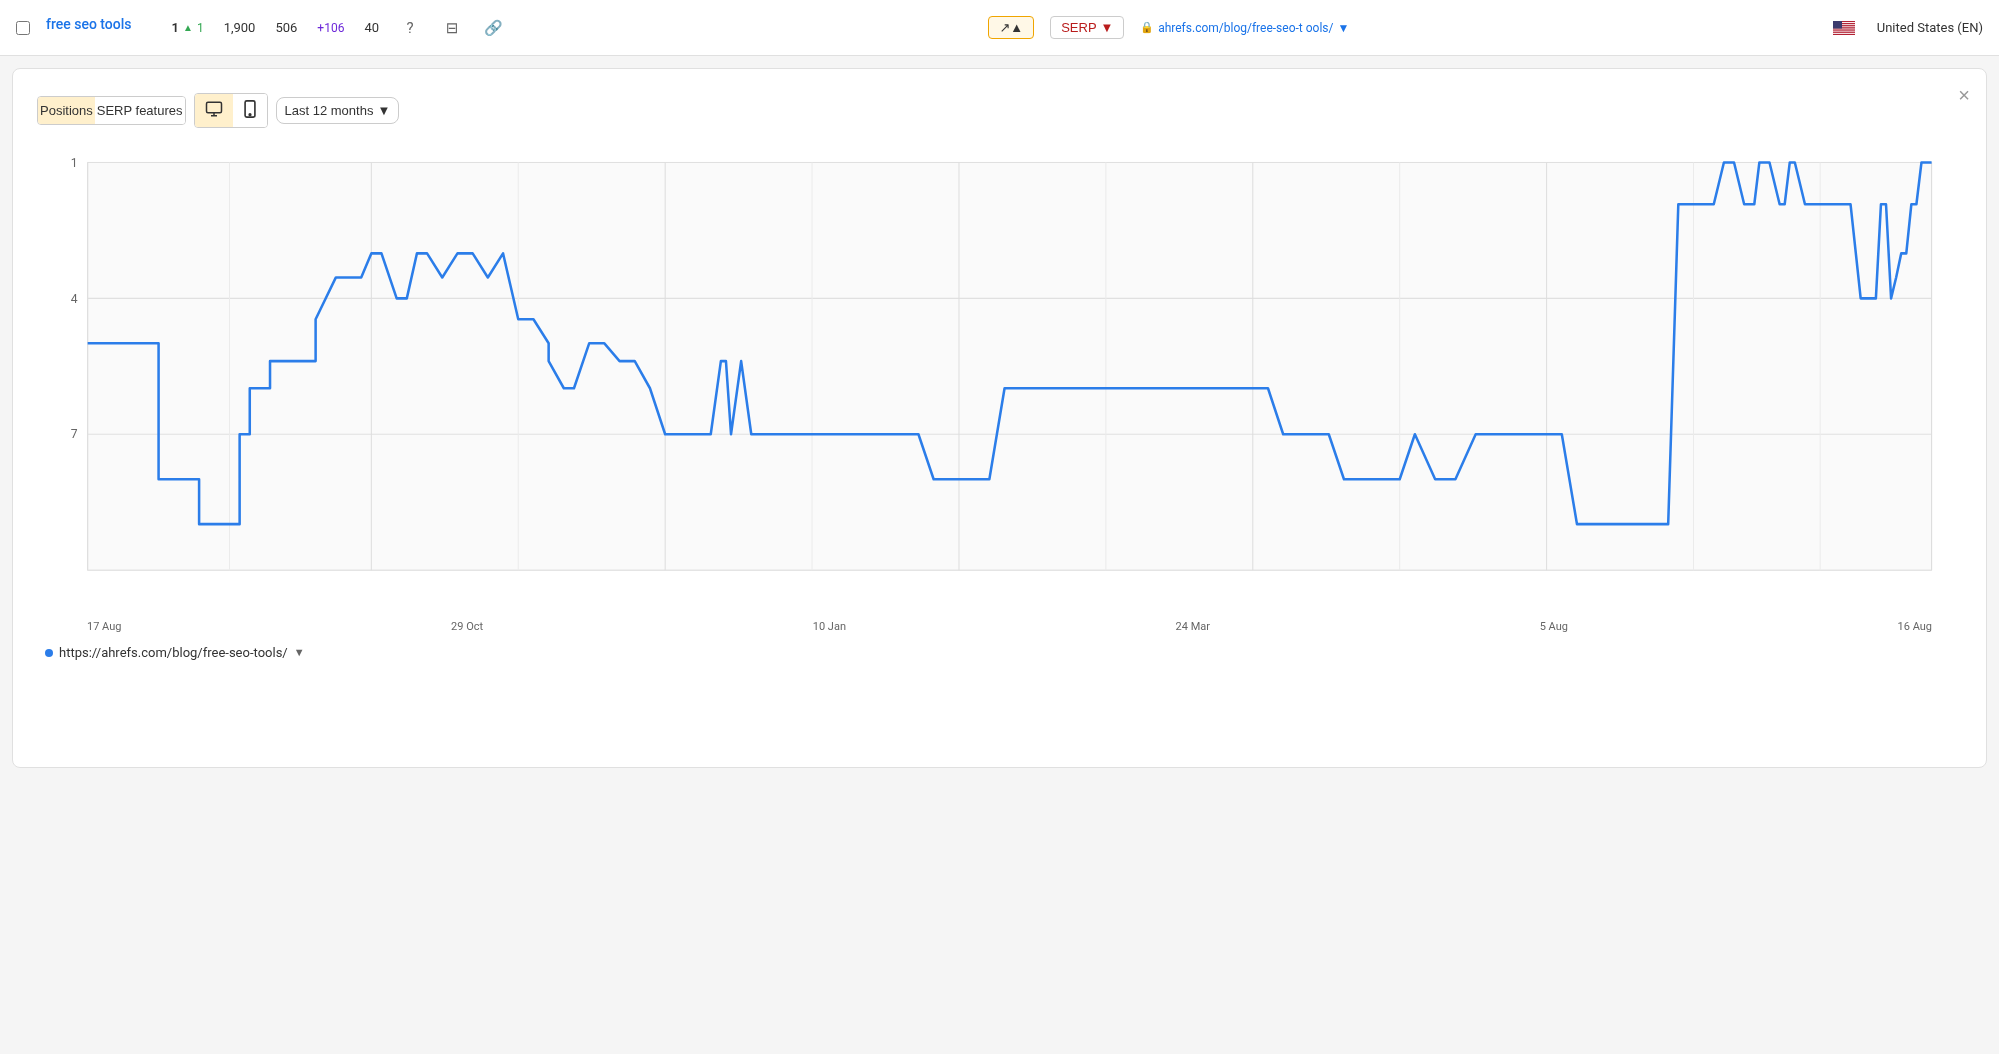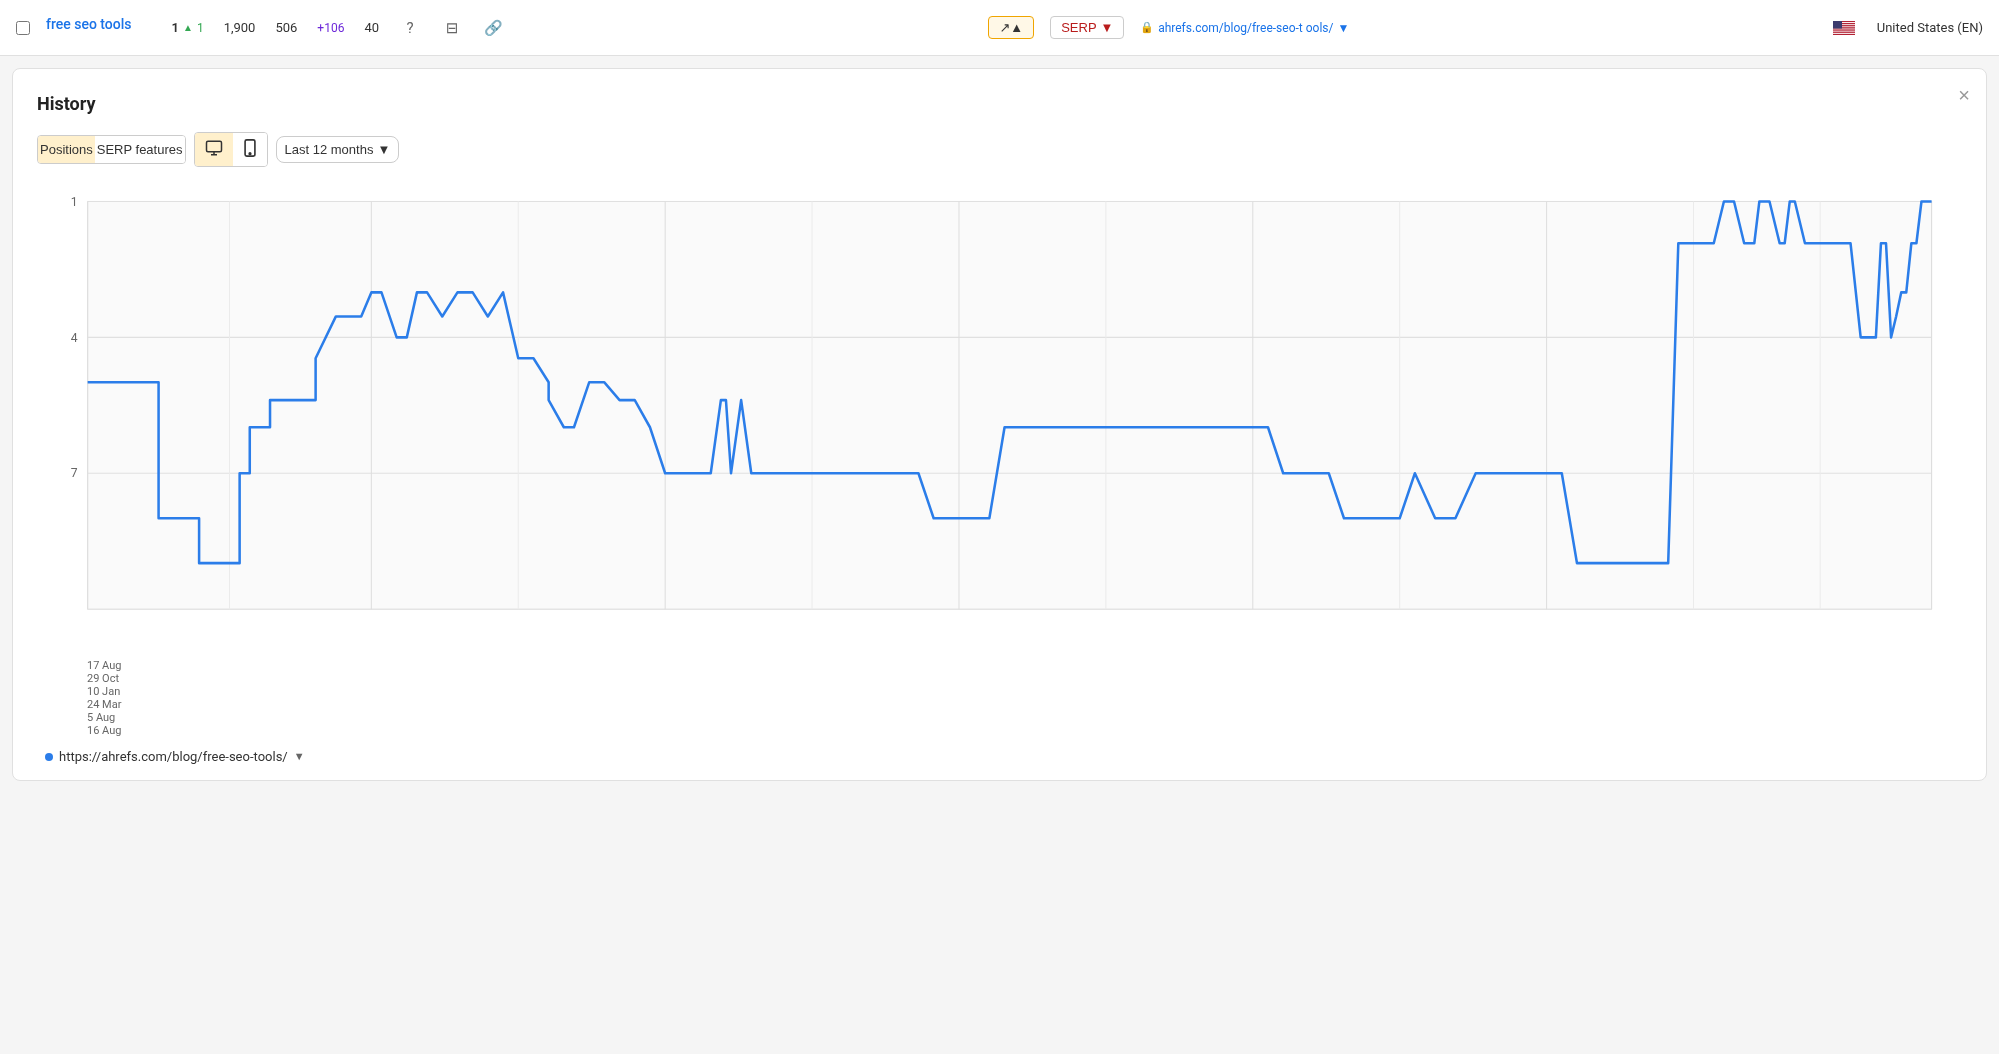--- a/index.html
+++ b/index.html
@@ -299,7 +299,6 @@
 </div>
 
 <div class="main-panel">
-  <h2 class="panel-title">History</h2>
   <button class="close-btn">×</button>
 
   <div class="filter-bar">

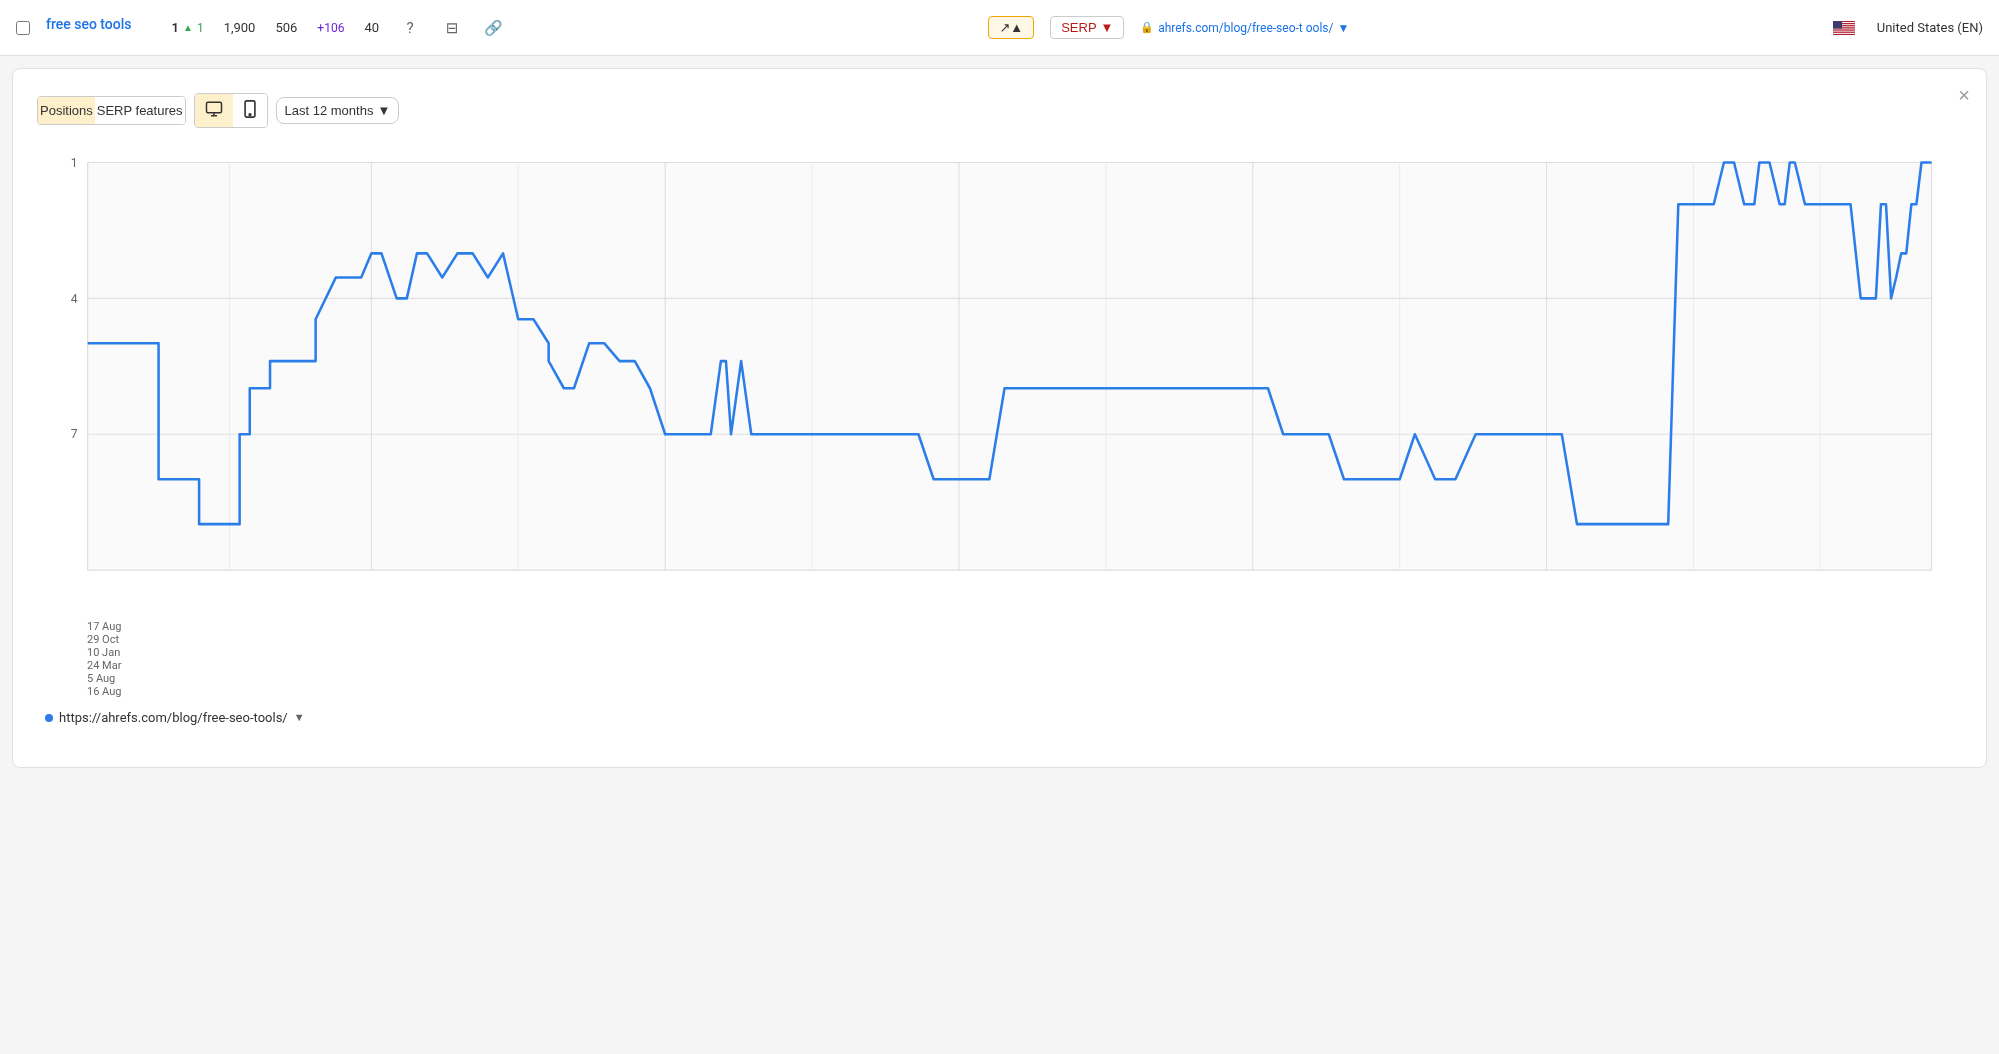--- a/index.html
+++ b/index.html
@@ -205,7 +205,6 @@
       font-size: 11px;
       color: #666;
       margin-top: 4px;
-      flex-direction: column;
     }
 
     

